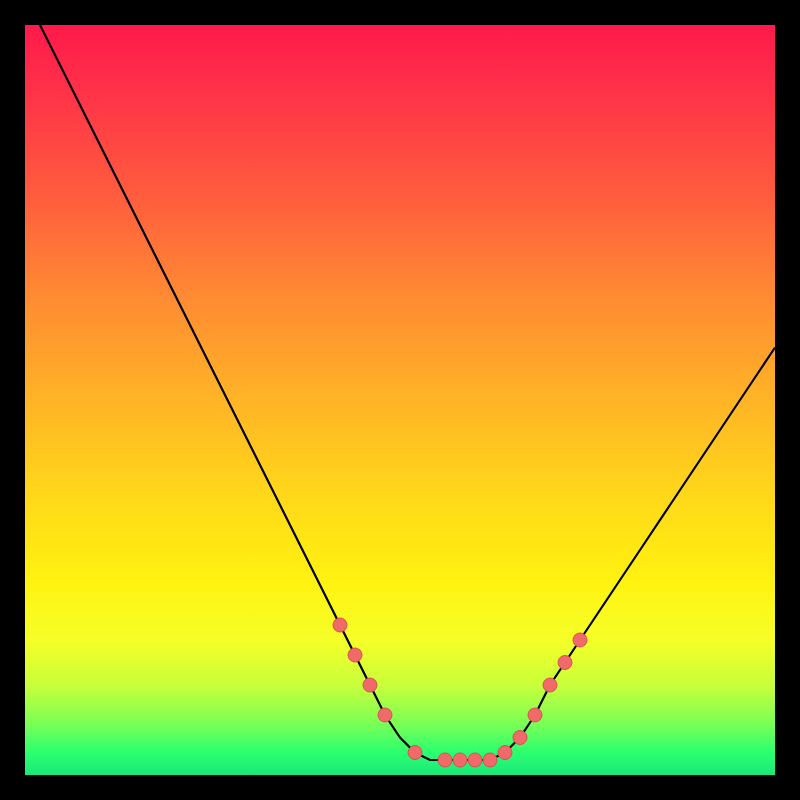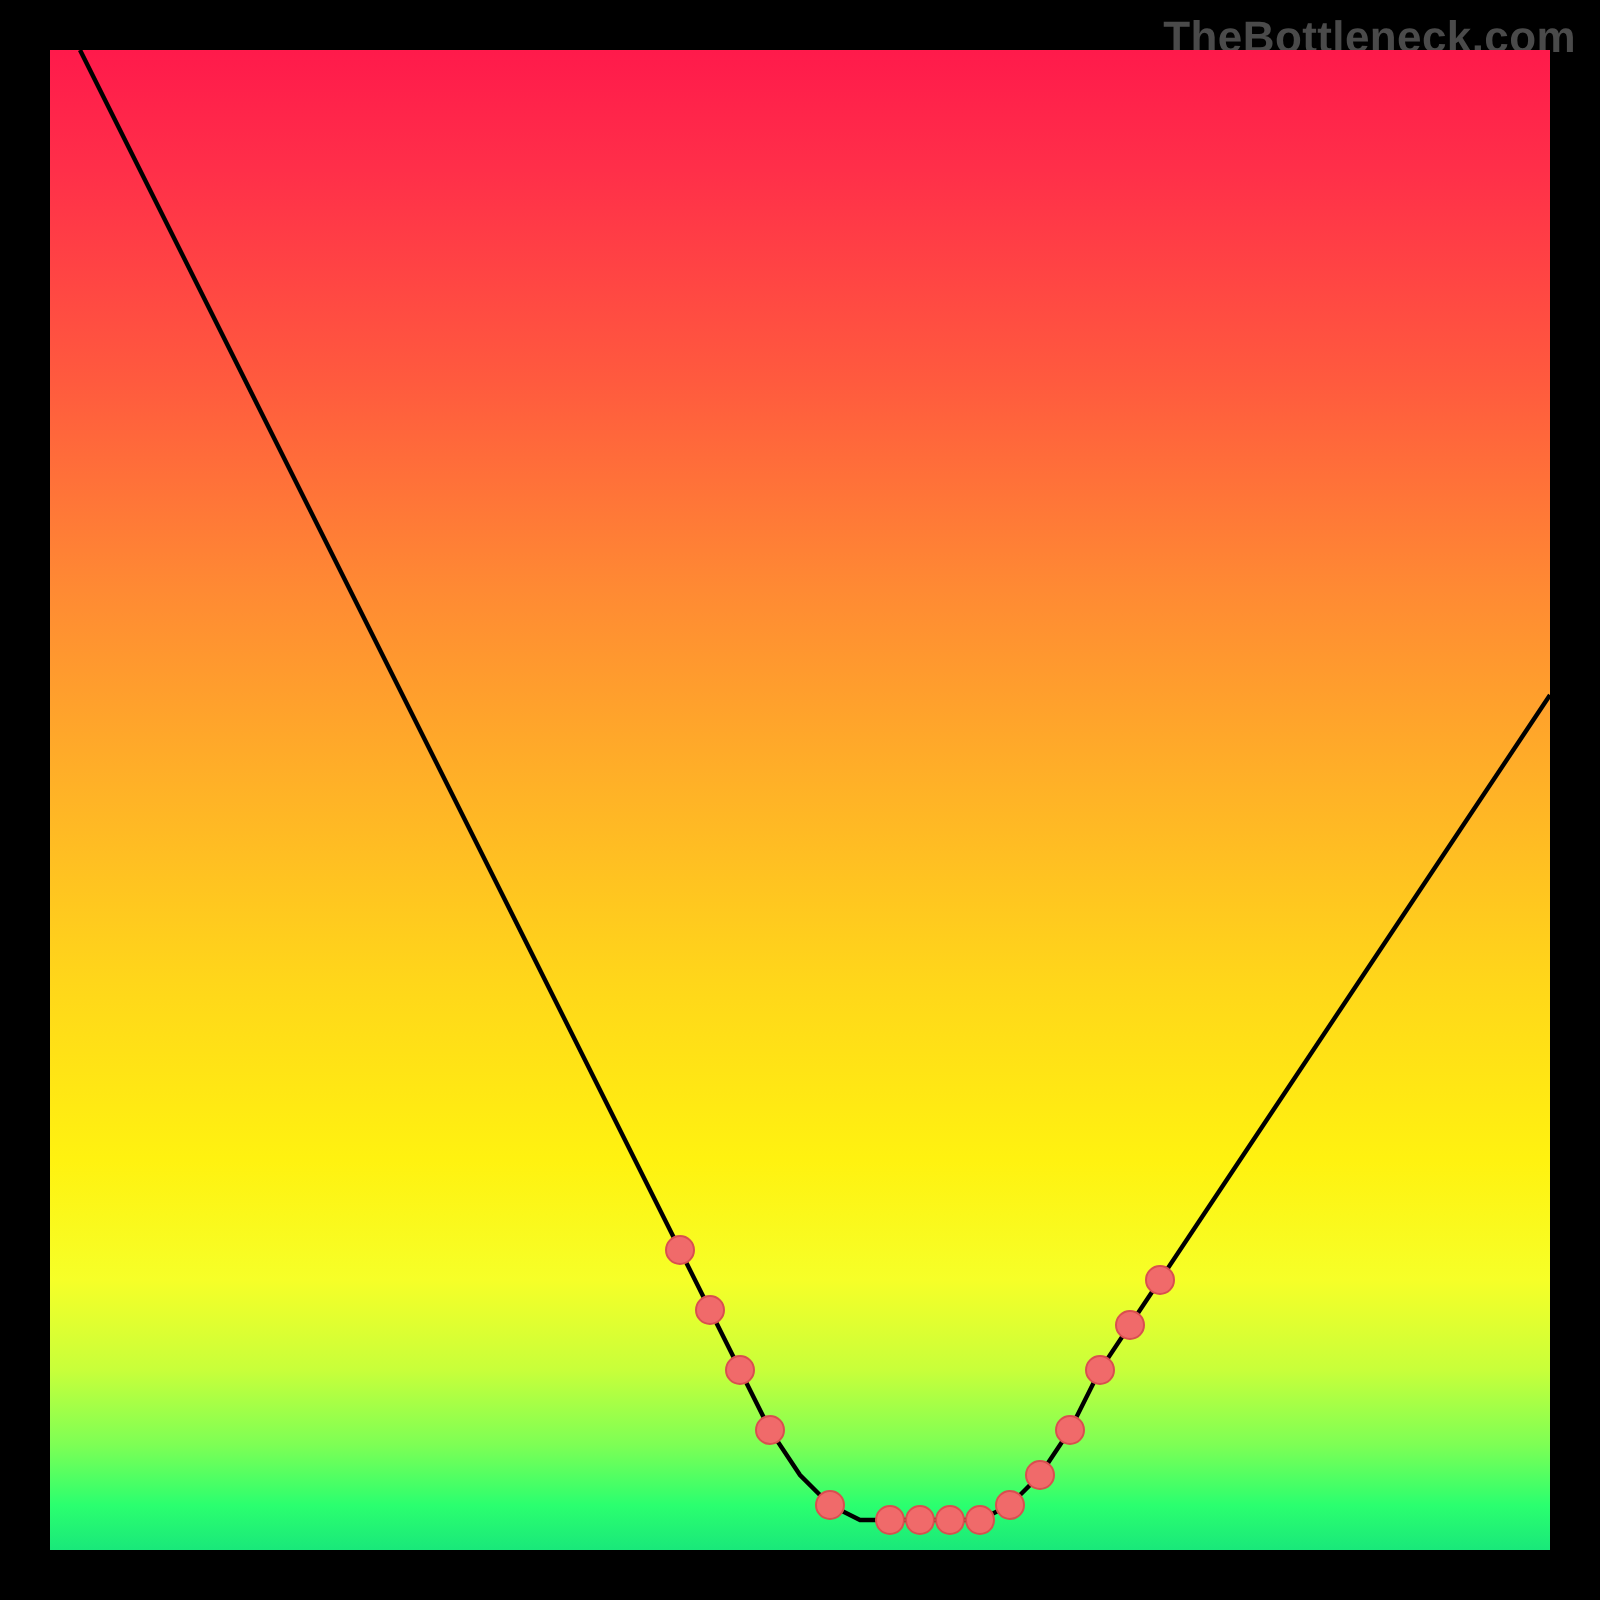--- a/index.html
+++ b/index.html
@@ -64,7 +64,6 @@
 
 <div class="frame">
 
-  <div class="watermark">TheBottleneck.com</div>
 
   <div class="plot">
     <svg class="curve" viewBox="0 0 750 750" preserveAspectRatio="none">

